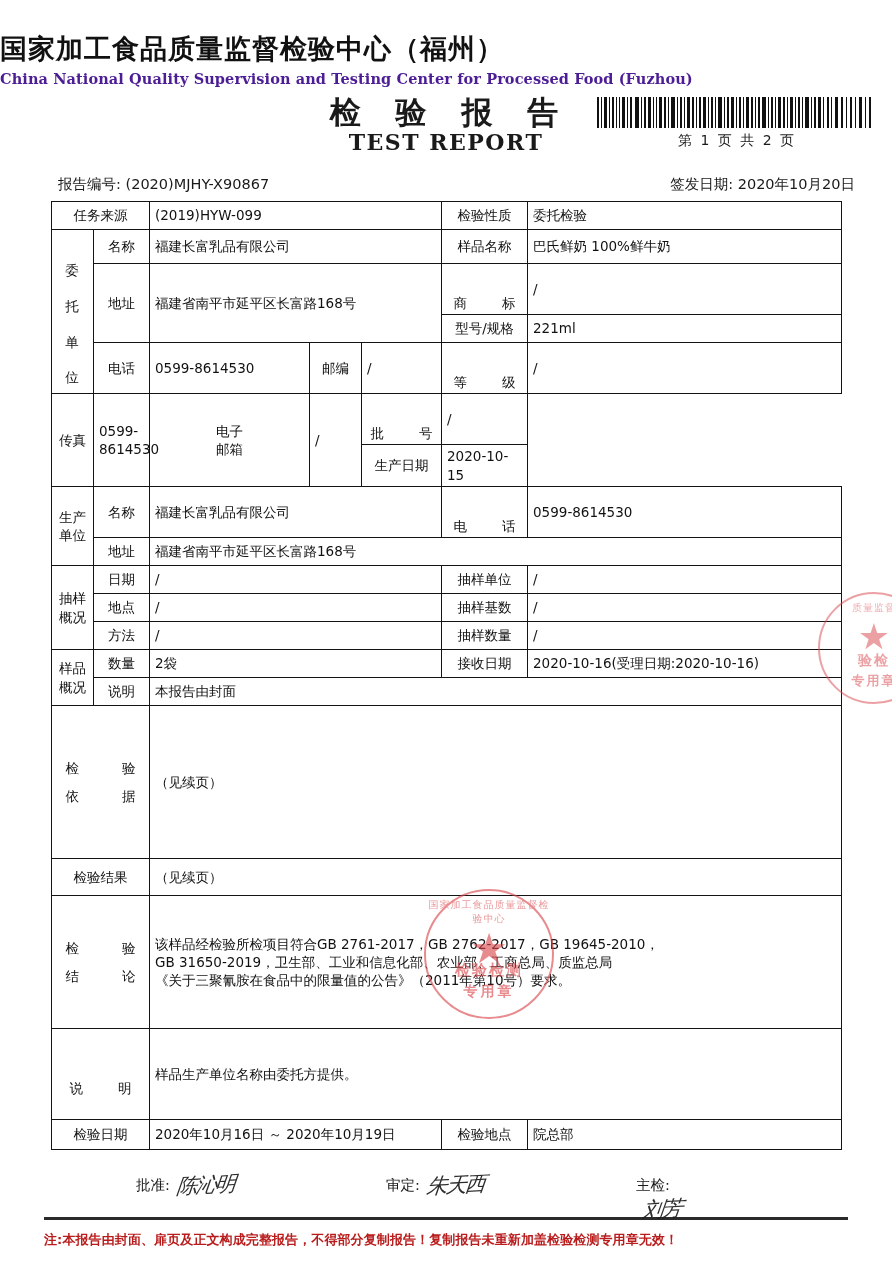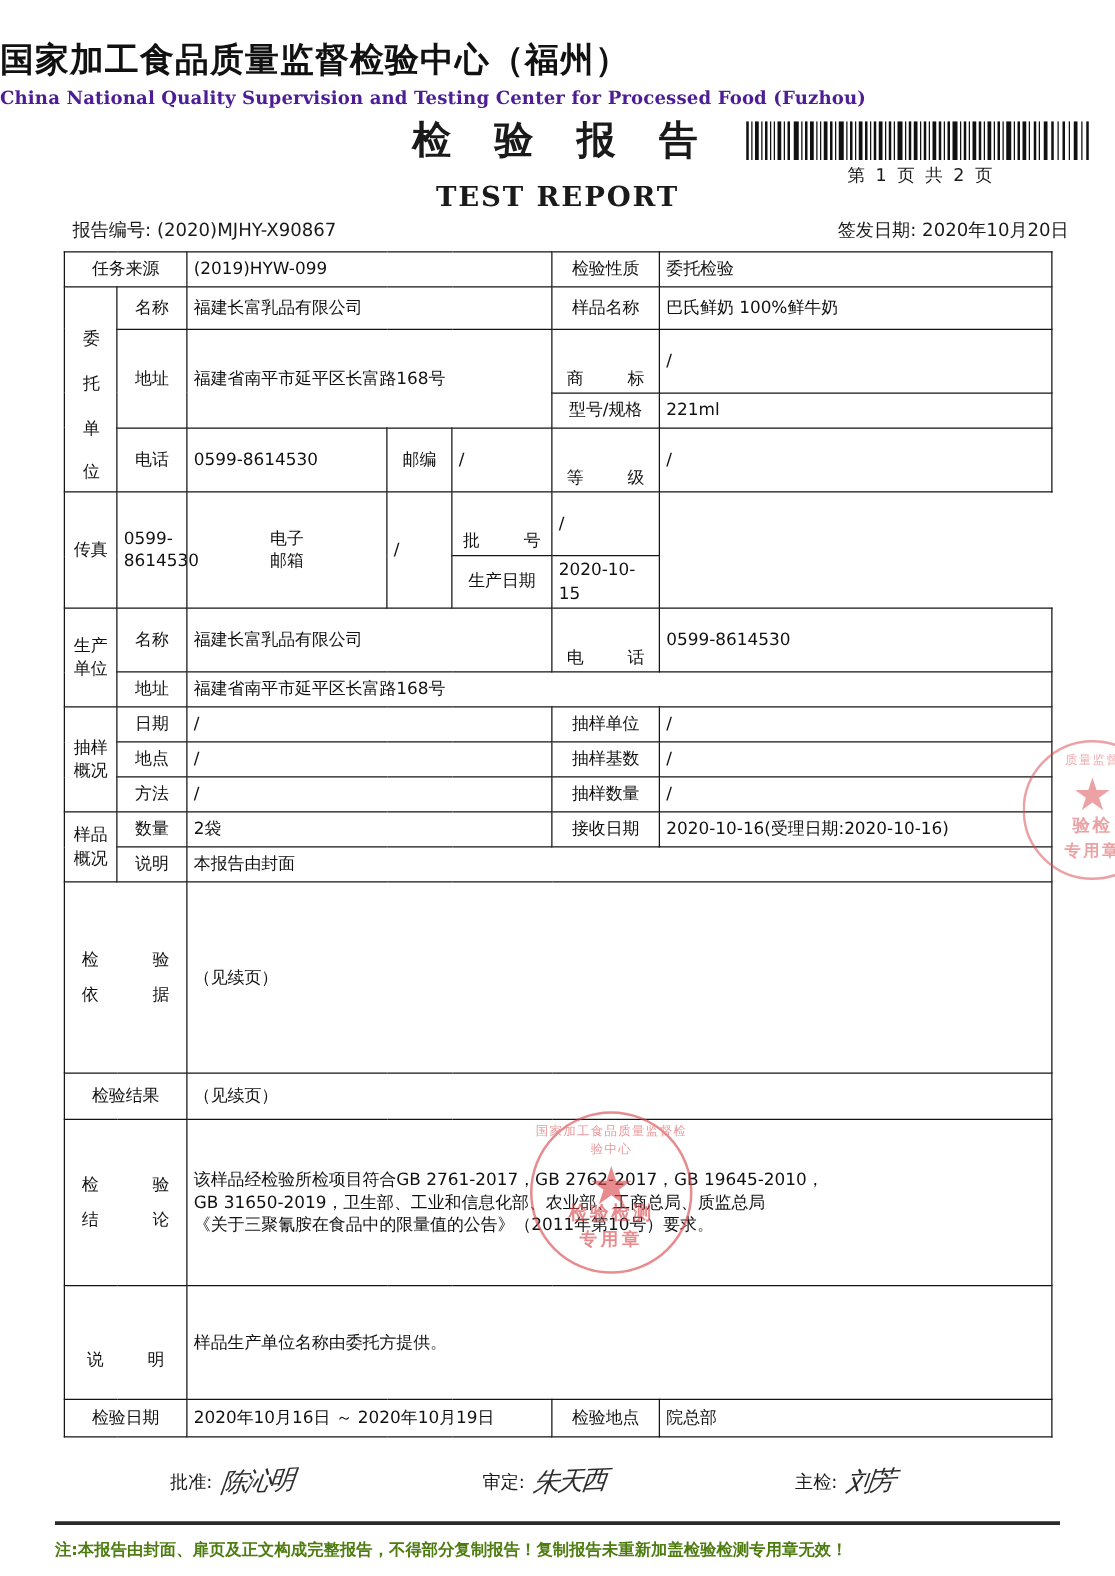--- a/index.html
+++ b/index.html
@@ -71,7 +71,7 @@
     font-weight: bold;
     letter-spacing: 1.5px;
     line-height: 1.05;
-    margin-top: 17px;
+    margin-top: 1px;
   }
   .barcode-block {
     position: absolute;

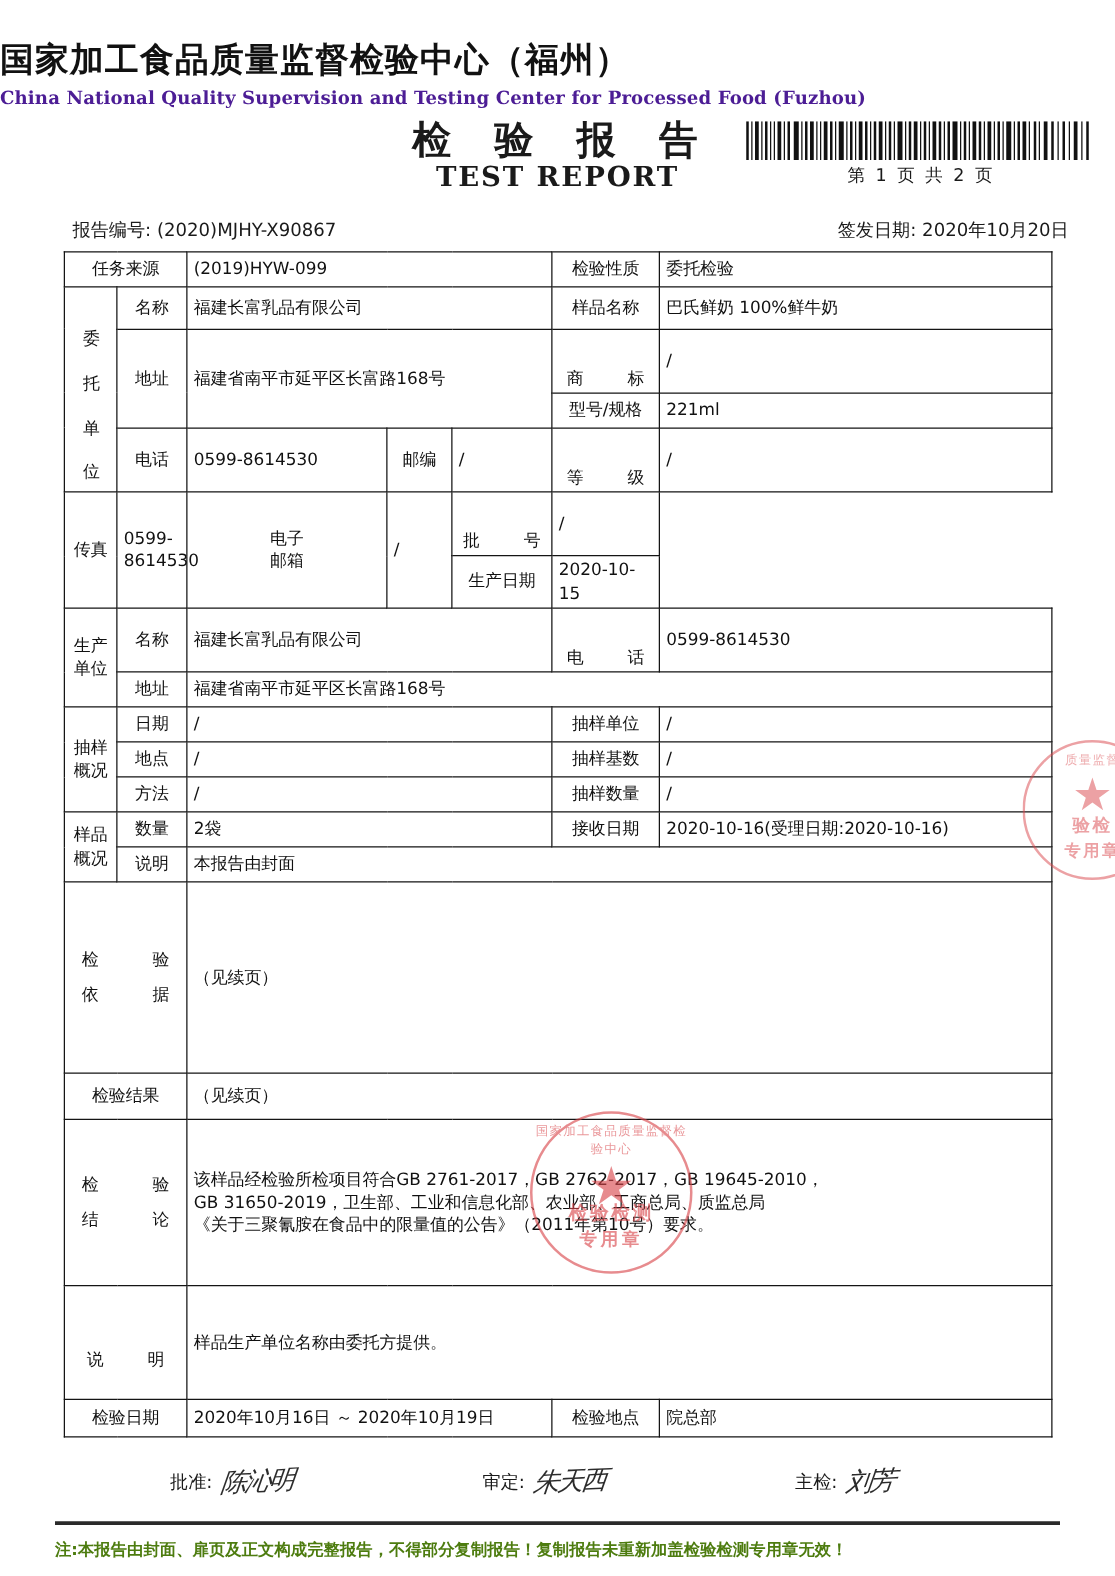--- a/index.html
+++ b/index.html
@@ -514,7 +514,7 @@
       <span class="sig-label">审定:</span>
       <span class="sig-mark">朱天西</span>
     </div>
-    <div class="sig-item" style="left:585px;">
+    <div class="sig-item" style="left:585px;flex-direction:column;">
       <span class="sig-label">主检:</span>
       <span class="sig-mark">刘芳</span>
     </div>

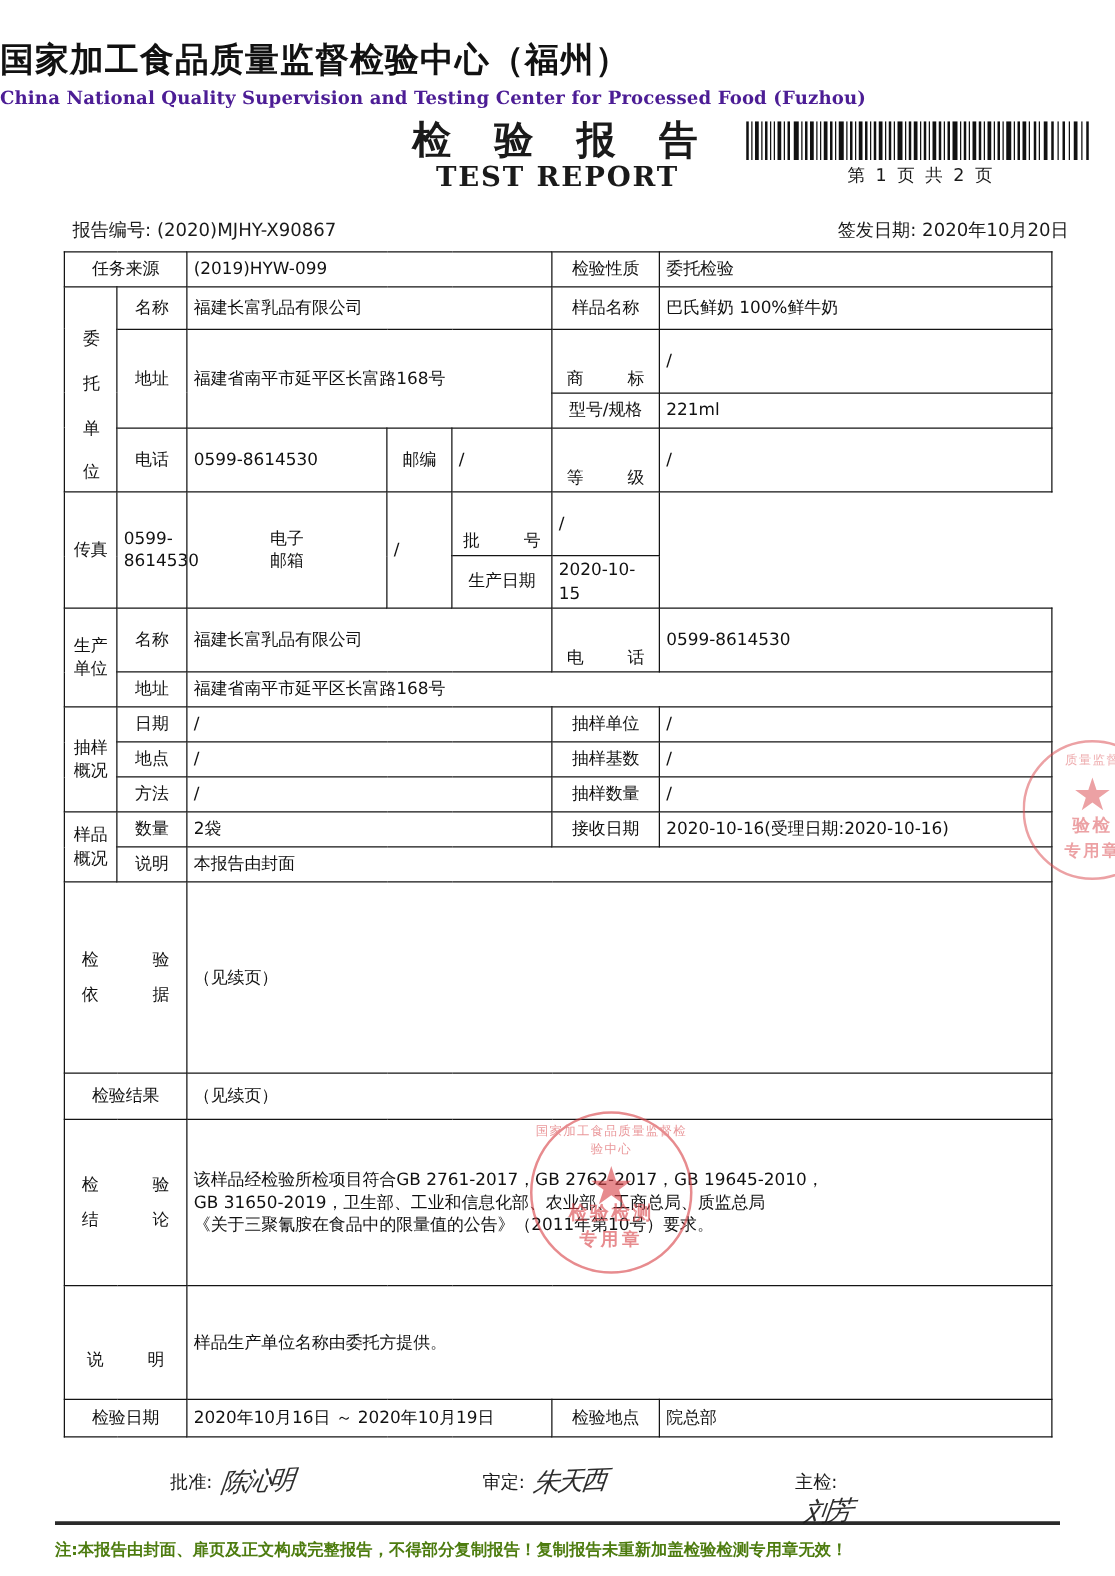--- a/index.html
+++ b/index.html
@@ -194,7 +194,7 @@
     font-size: 13px;
     font-weight: bold;
     letter-spacing: 0.1px;
-    color: #4d7c0f;
+    color: #b91c1c;
   }
 
   

